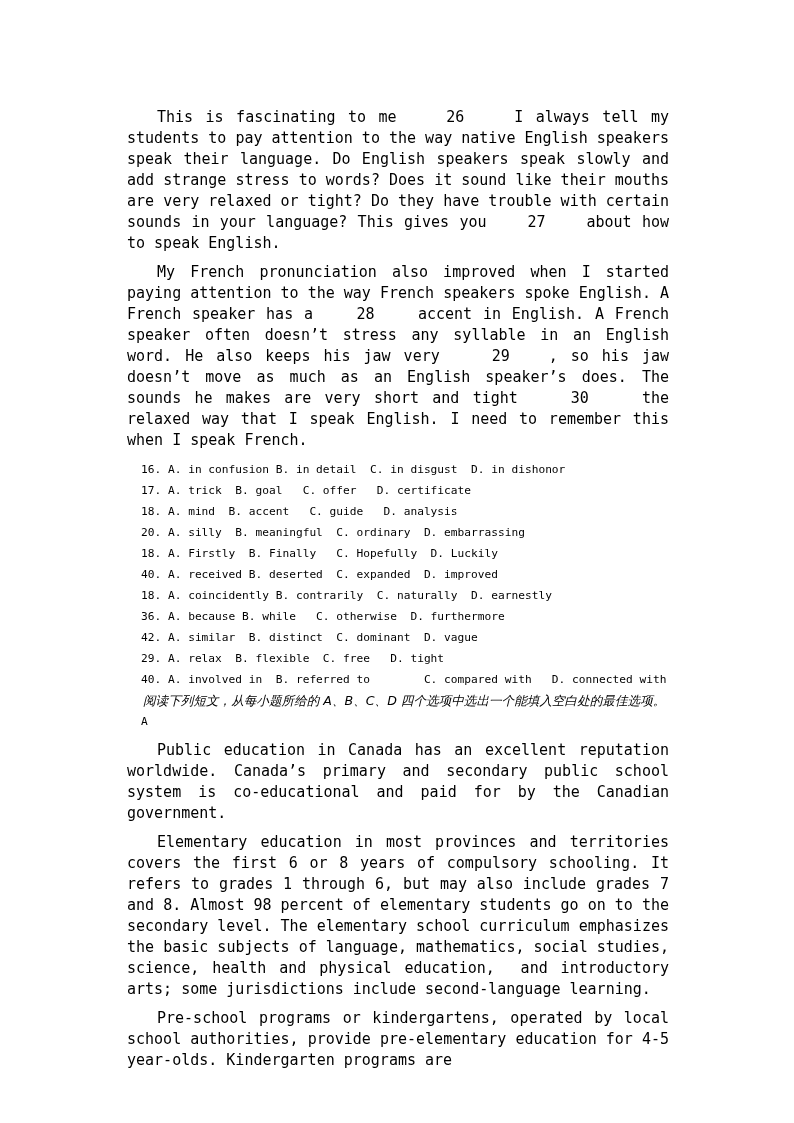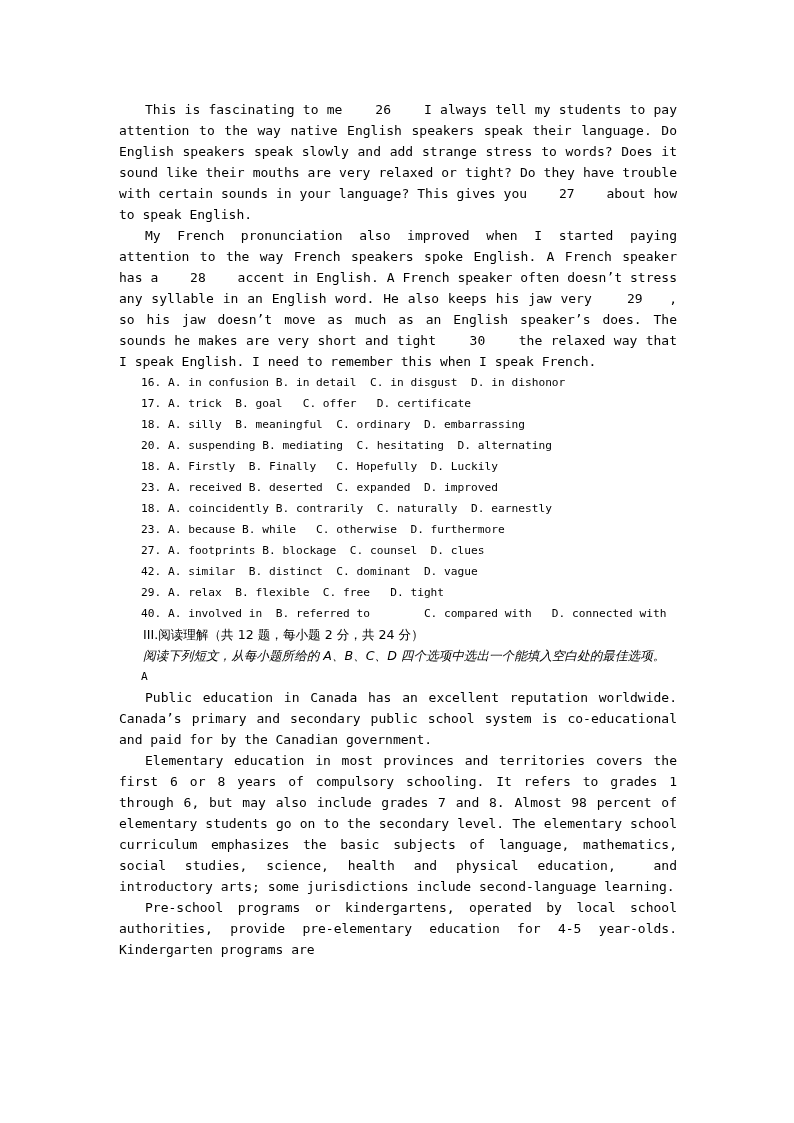--- a/index.html
+++ b/index.html
@@ -34,12 +34,12 @@
   
   .para {
     font-family: "DejaVu Sans Mono", monospace;
-    font-size: 13px;
+    font-size: 15px;
     line-height: 21px;
     text-align: justify;
     text-align-last: left;
     white-space: pre-wrap;
-    margin: 0;
+    margin: 8px;
     letter-spacing: 0px;
     word-spacing: 0px;
   }

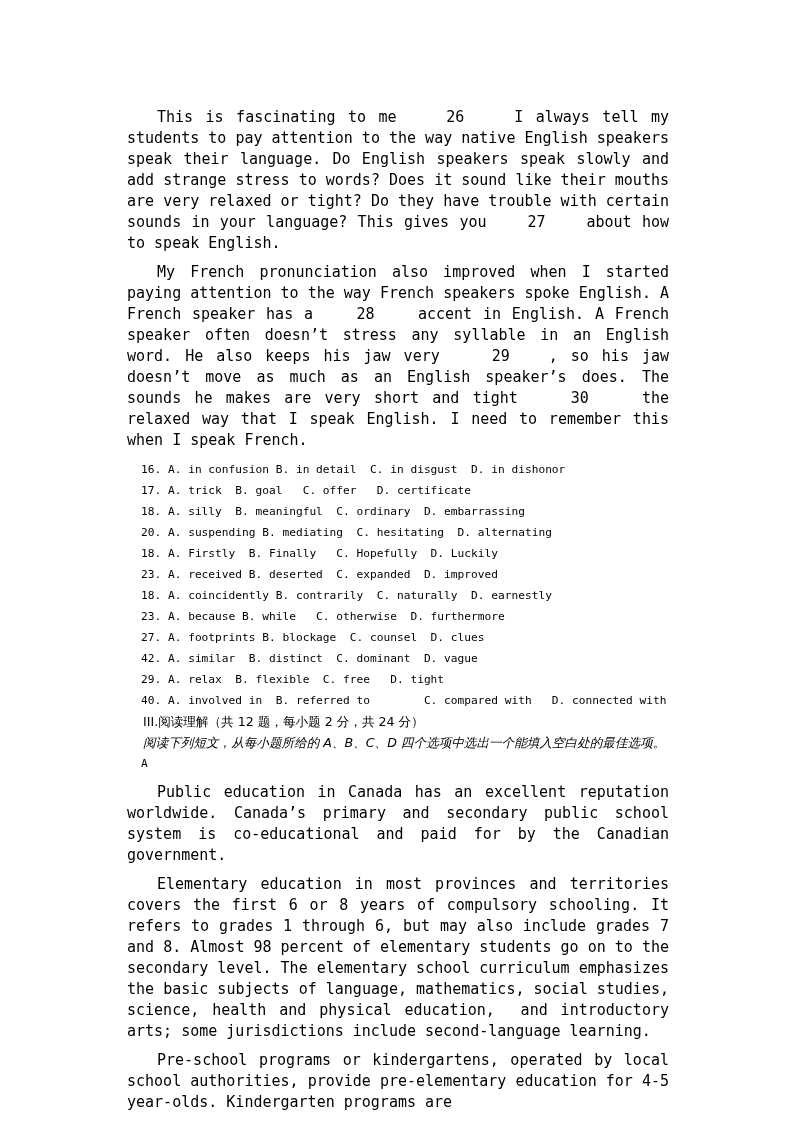--- a/index.html
+++ b/index.html
@@ -102,6 +102,7 @@
     <div>
       <p class="opt-line">16. A. in confusion B. in detail  C. in disgust  D. in dishonor</p>
       <p class="opt-line">17. A. trick  B. goal   C. offer   D. certificate</p>
+      <p class="opt-line">18. A. mind  B. accent   C. guide   D. analysis</p>
       <p class="opt-line">18. A. silly  B. meaningful  C. ordinary  D. embarrassing</p>
       <p class="opt-line">20. A. suspending B. mediating  C. hesitating  D. alternating</p>
       <p class="opt-line">18. A. Firstly  B. Finally   C. Hopefully  D. Luckily</p>

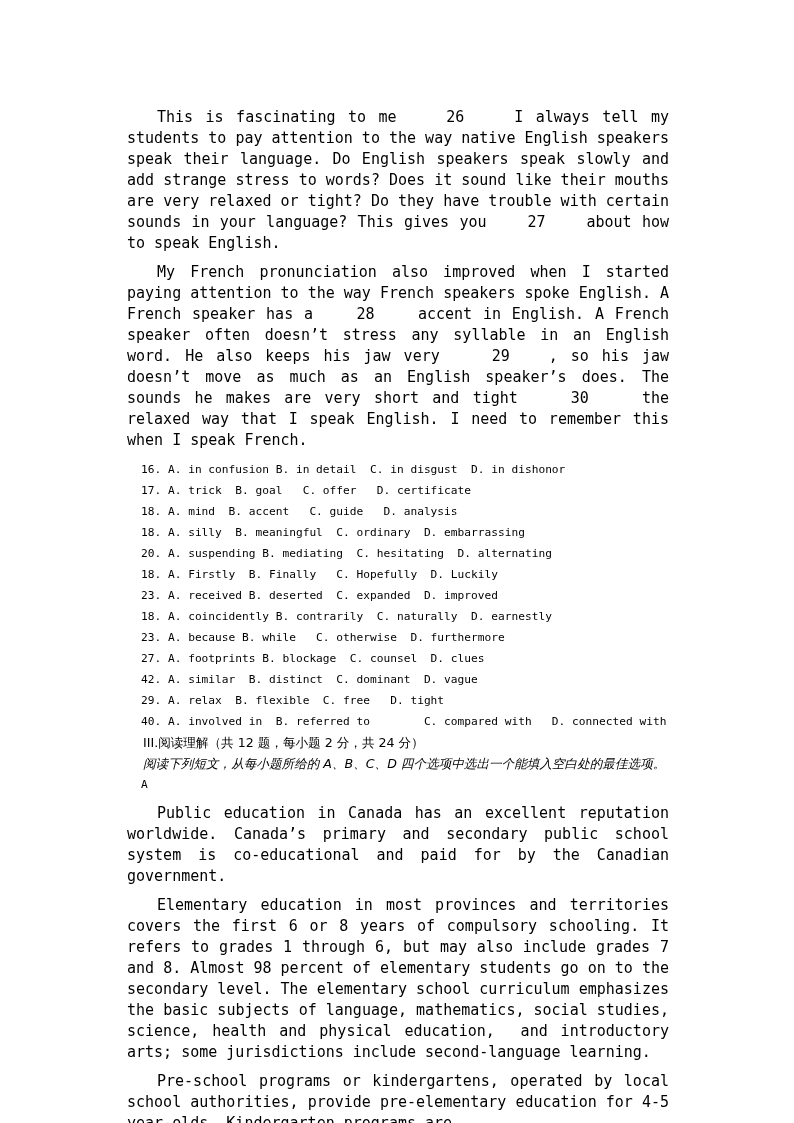--- a/index.html
+++ b/index.html
@@ -103,7 +103,7 @@
       <p class="opt-line">16. A. in confusion B. in detail  C. in disgust  D. in dishonor</p>
       <p class="opt-line">17. A. trick  B. goal   C. offer   D. certificate</p>
       <p class="opt-line">18. A. mind  B. accent   C. guide   D. analysis</p>
-      <p class="opt-line">18. A. silly  B. meaningful  C. ordinary  D. embarrassing</p>
+      <p class="opt-line">20. A. silly  B. meaningful  C. ordinary  D. embarrassing</p>
       <p class="opt-line">20. A. suspending B. mediating  C. hesitating  D. alternating</p>
       <p class="opt-line">18. A. Firstly  B. Finally   C. Hopefully  D. Luckily</p>
       <p class="opt-line">23. A. received B. deserted  C. expanded  D. improved</p>

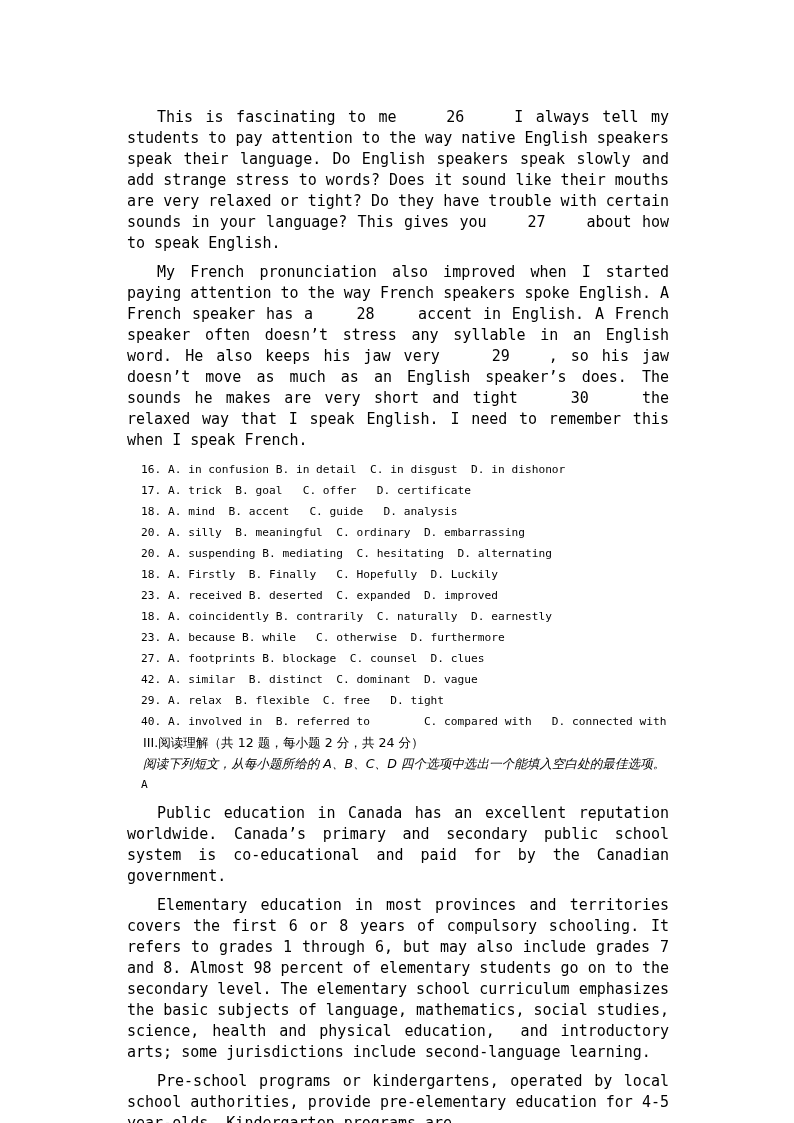--- a/index.html
+++ b/index.html
@@ -104,7 +104,6 @@
       <p class="opt-line">17. A. trick  B. goal   C. offer   D. certificate</p>
       <p class="opt-line">18. A. mind  B. accent   C. guide   D. analysis</p>
       <p class="opt-line">20. A. silly  B. meaningful  C. ordinary  D. embarrassing</p>
-      <p class="opt-line">20. A. suspending B. mediating  C. hesitating  D. alternating</p>
       <p class="opt-line">18. A. Firstly  B. Finally   C. Hopefully  D. Luckily</p>
       <p class="opt-line">23. A. received B. deserted  C. expanded  D. improved</p>
       <p class="opt-line">18. A. coincidently B. contrarily  C. naturally  D. earnestly</p>

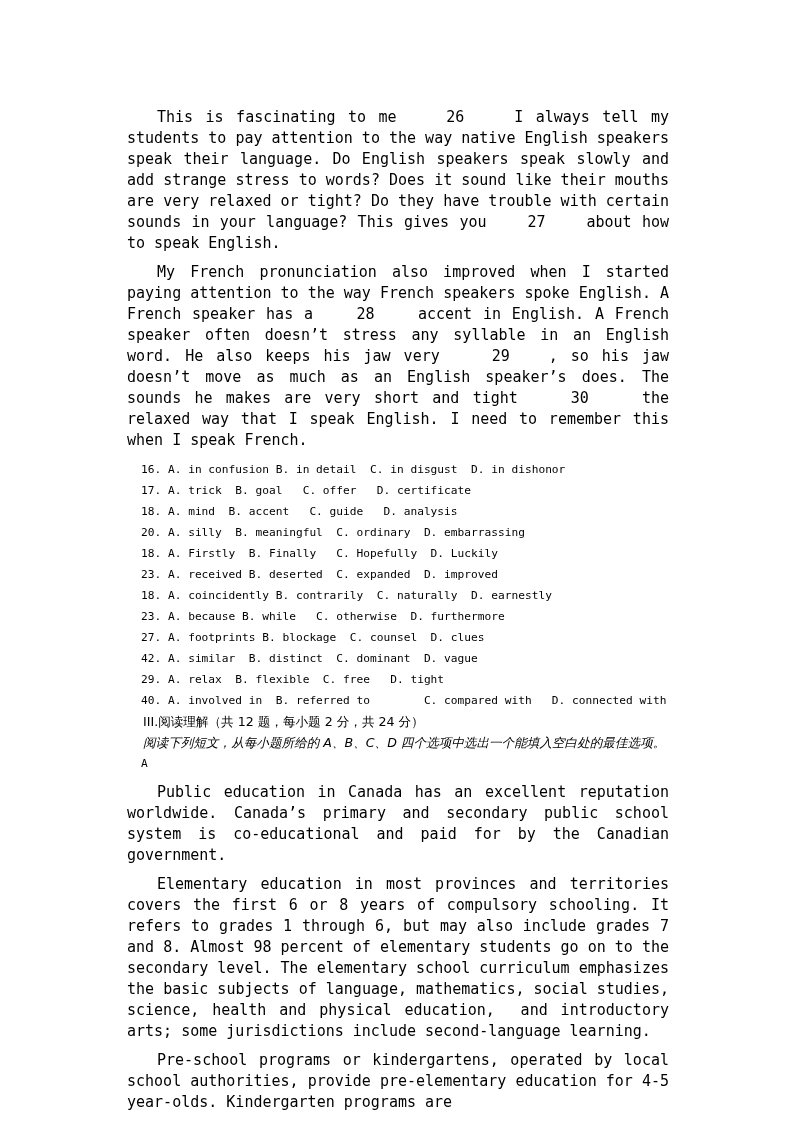--- a/index.html
+++ b/index.html
@@ -105,7 +105,7 @@
       <p class="opt-line">18. A. mind  B. accent   C. guide   D. analysis</p>
       <p class="opt-line">20. A. silly  B. meaningful  C. ordinary  D. embarrassing</p>
       <p class="opt-line">18. A. Firstly  B. Finally   C. Hopefully  D. Luckily</p>
-      <p class="opt-line">23. A. received B. deserted  C. expanded  D. improved</p>
+      <p class="opt-line">40. A. received B. deserted  C. expanded  D. improved</p>
       <p class="opt-line">18. A. coincidently B. contrarily  C. naturally  D. earnestly</p>
       <p class="opt-line">23. A. because B. while   C. otherwise  D. furthermore</p>
       <p class="opt-line">27. A. footprints B. blockage  C. counsel  D. clues</p>

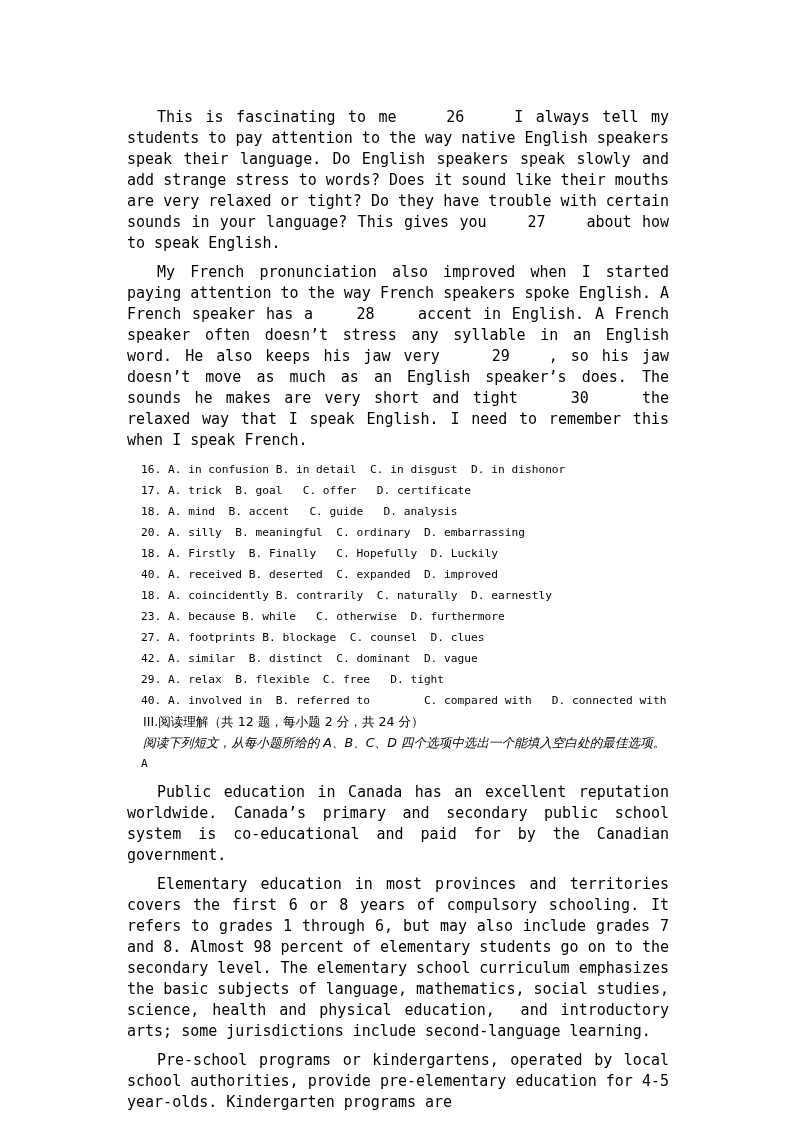--- a/index.html
+++ b/index.html
@@ -107,7 +107,7 @@
       <p class="opt-line">18. A. Firstly  B. Finally   C. Hopefully  D. Luckily</p>
       <p class="opt-line">40. A. received B. deserted  C. expanded  D. improved</p>
       <p class="opt-line">18. A. coincidently B. contrarily  C. naturally  D. earnestly</p>
-      <p class="opt-line">23. A. because B. while   C. otherwise  D. furthermore</p>
+      <p class="opt-line">36. A. because B. while   C. otherwise  D. furthermore</p>
       <p class="opt-line">27. A. footprints B. blockage  C. counsel  D. clues</p>
       <p class="opt-line">42. A. similar  B. distinct  C. dominant  D. vague</p>
       <p class="opt-line">29. A. relax  B. flexible  C. free   D. tight</p>

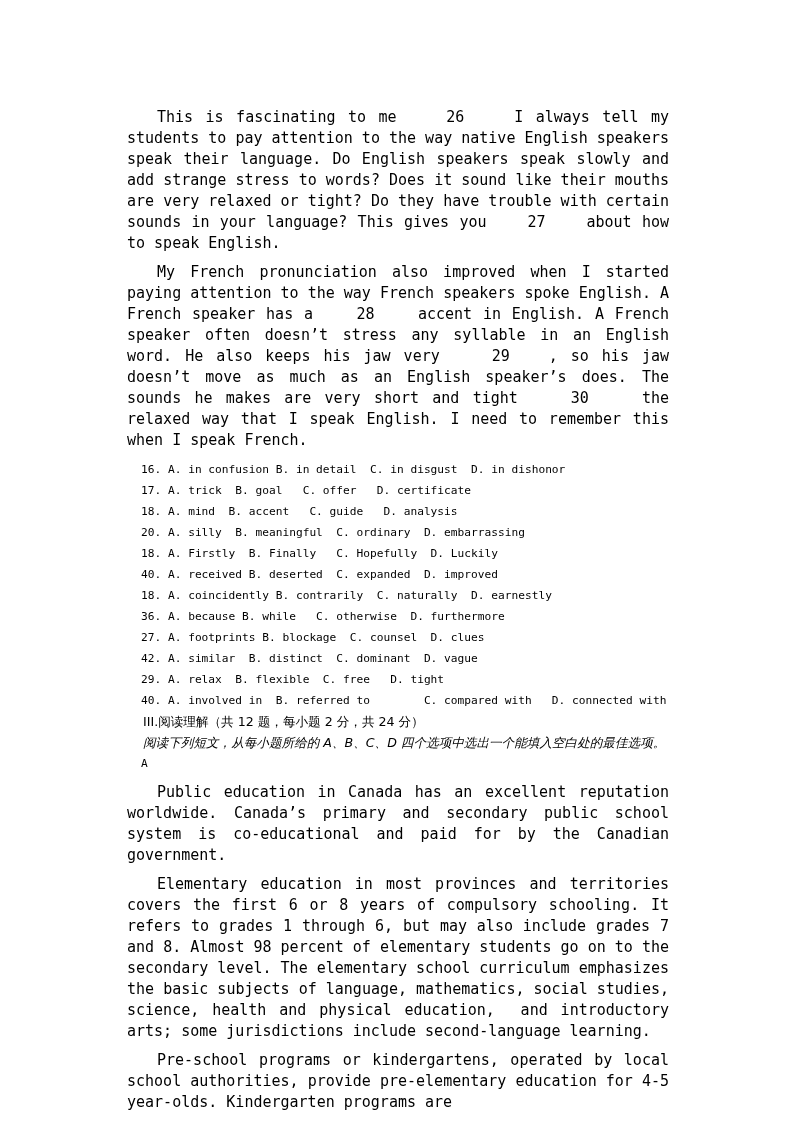--- a/index.html
+++ b/index.html
@@ -108,7 +108,6 @@
       <p class="opt-line">40. A. received B. deserted  C. expanded  D. improved</p>
       <p class="opt-line">18. A. coincidently B. contrarily  C. naturally  D. earnestly</p>
       <p class="opt-line">36. A. because B. while   C. otherwise  D. furthermore</p>
-      <p class="opt-line">27. A. footprints B. blockage  C. counsel  D. clues</p>
       <p class="opt-line">42. A. similar  B. distinct  C. dominant  D. vague</p>
       <p class="opt-line">29. A. relax  B. flexible  C. free   D. tight</p>
       <p class="opt-line wrap">40. A. involved in  B. referred to        C. compared with   D. connected with</p>

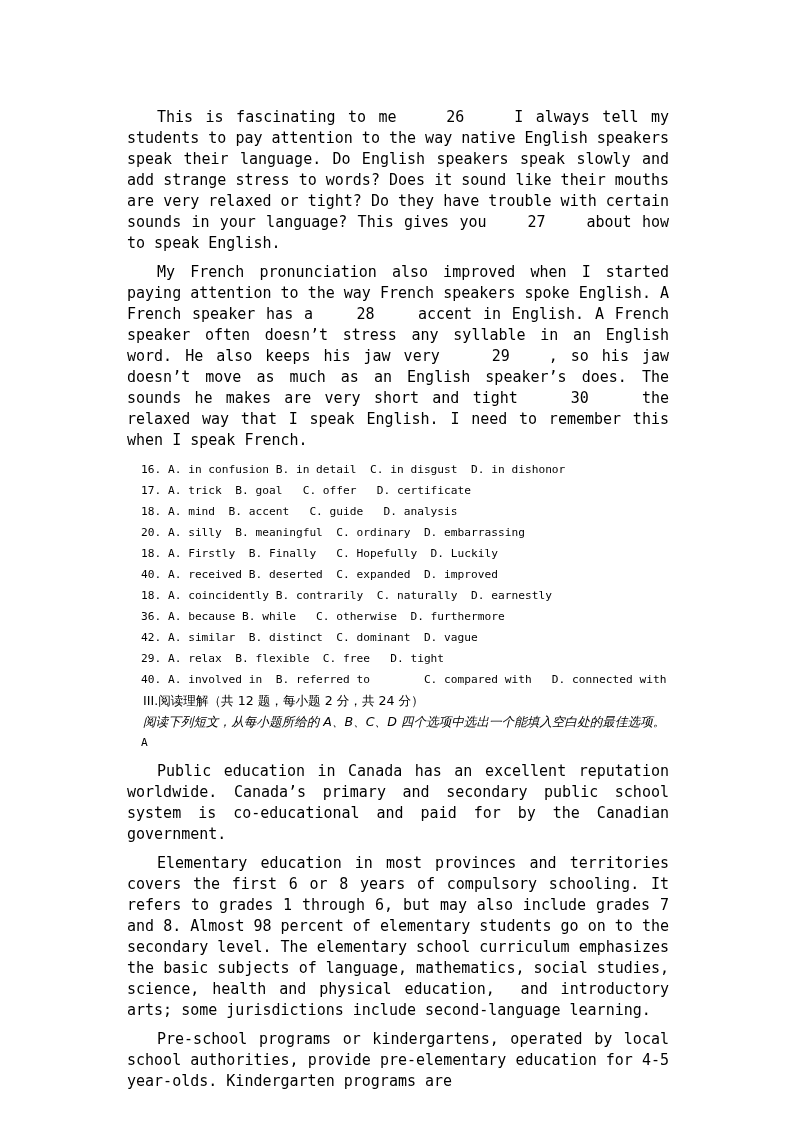--- a/index.html
+++ b/index.html
@@ -113,7 +113,6 @@
       <p class="opt-line wrap">40. A. involved in  B. referred to        C. compared with   D. connected with</p>
     </div>
 
-    <p class="cn-line">III.阅读理解（共 12 题，每小题 2 分，共 24 分）</p>
     <p class="cn-line flow">阅读下列短文，从每小题所给的 A、B、C、D 四个选项中选出一个能填入空白处的最佳选项。</p>
     <p class="section-letter">A</p>
 

